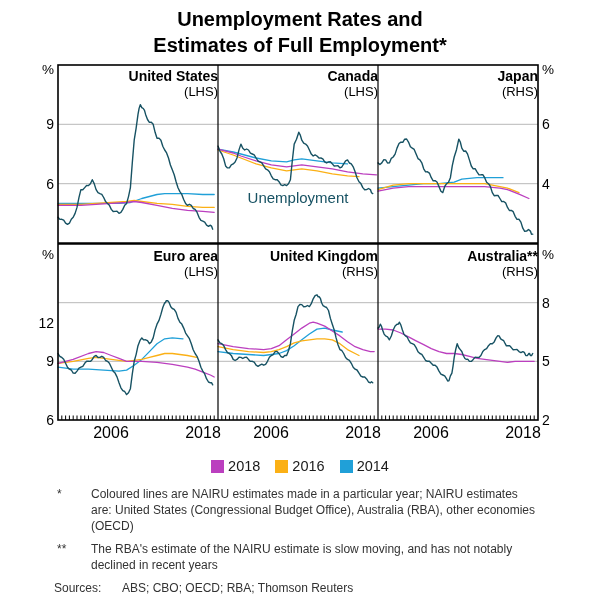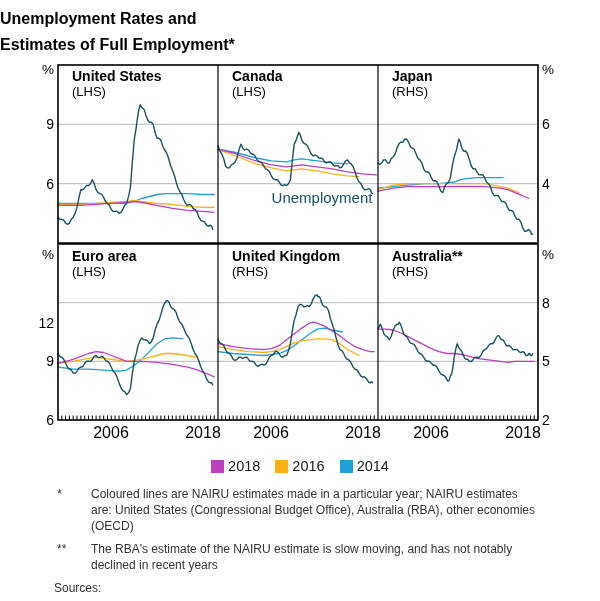--- a/index.html
+++ b/index.html
@@ -5,8 +5,8 @@
   html,body{margin:0;padding:0;background:#fff;}
   #app{position:relative;width:600px;height:601px;background:#fff;
        font-family:"Liberation Sans", sans-serif;color:#000;overflow:hidden;}
-  .chart-title{position:absolute;top:6px;left:0;width:600px;
-       font-size:16px;font-weight:bold;line-height:26px;}
+  .chart-title{position:absolute;top:6px;left:0;width:600px;text-align:center;
+       font-size:20px;font-weight:bold;line-height:26px;}
   #plot-svg{position:absolute;top:0;left:0;}
   .ptitle{position:absolute;width:160px;text-align:left;pointer-events:none;margin-left:14px;}
   .r0{top:68px}.r1{top:248px}.c0{left:58px}.c1{left:218px}.c2{left:378px}

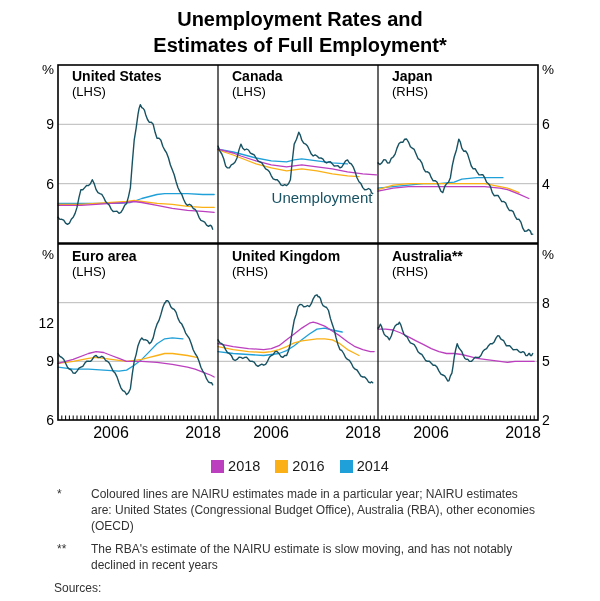--- a/index.html
+++ b/index.html
@@ -8,7 +8,7 @@
   .chart-title{position:absolute;top:6px;left:0;width:600px;text-align:center;
        font-size:20px;font-weight:bold;line-height:26px;}
   #plot-svg{position:absolute;top:0;left:0;}
-  .ptitle{position:absolute;width:160px;text-align:left;pointer-events:none;margin-left:14px;}
+  .ptitle{position:absolute;width:160px;text-align:right;pointer-events:none;}
   .r0{top:68px}.r1{top:248px}.c0{left:58px}.c1{left:218px}.c2{left:378px}
   .pt-main{font-size:14px;font-weight:bold;line-height:16px;}
   .pt-sub{font-size:13px;line-height:15px;}

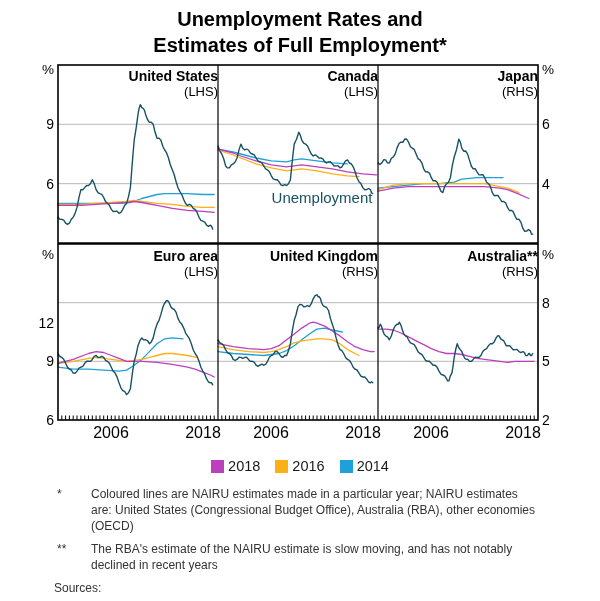--- a/index.html
+++ b/index.html
@@ -18,7 +18,7 @@
   .axlbl.pct{font-size:13.5px;}
   .xlbl{position:absolute;width:44px;text-align:center;font-size:16px;top:424px;}
   .annotation{position:absolute;left:218px;top:188px;width:160px;text-align:center;
-       font-size:15px;line-height:19px;padding-left:24px;}
+       font-size:15px;line-height:19px;}
   .legend{position:absolute;top:458px;left:0;width:600px;display:flex;
        justify-content:center;align-items:center;gap:15px;font-size:14.5px;color:#1a1a1a;}
   .legend-item{display:flex;align-items:center;gap:4px;}

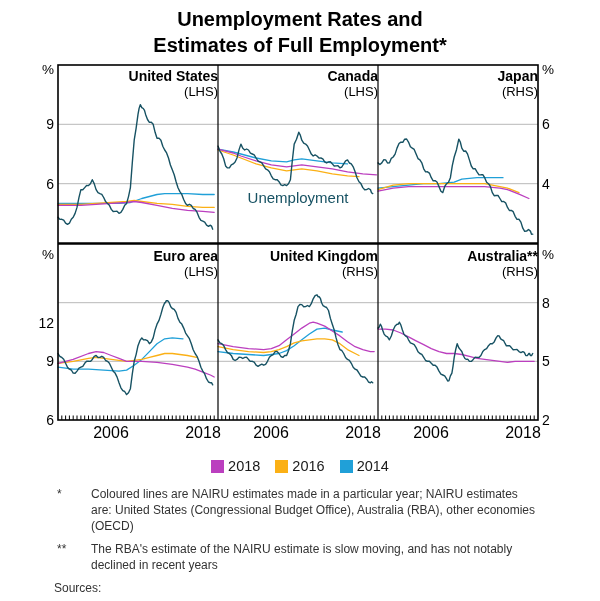--- a/index.html
+++ b/index.html
@@ -275,6 +275,7 @@
     </div>
     <div class="sources-row">
       <span class="sources-label">Sources:</span>
+      <span>ABS; CBO; OECD; RBA; Thomson Reuters</span>
     </div>
   </div>
 

